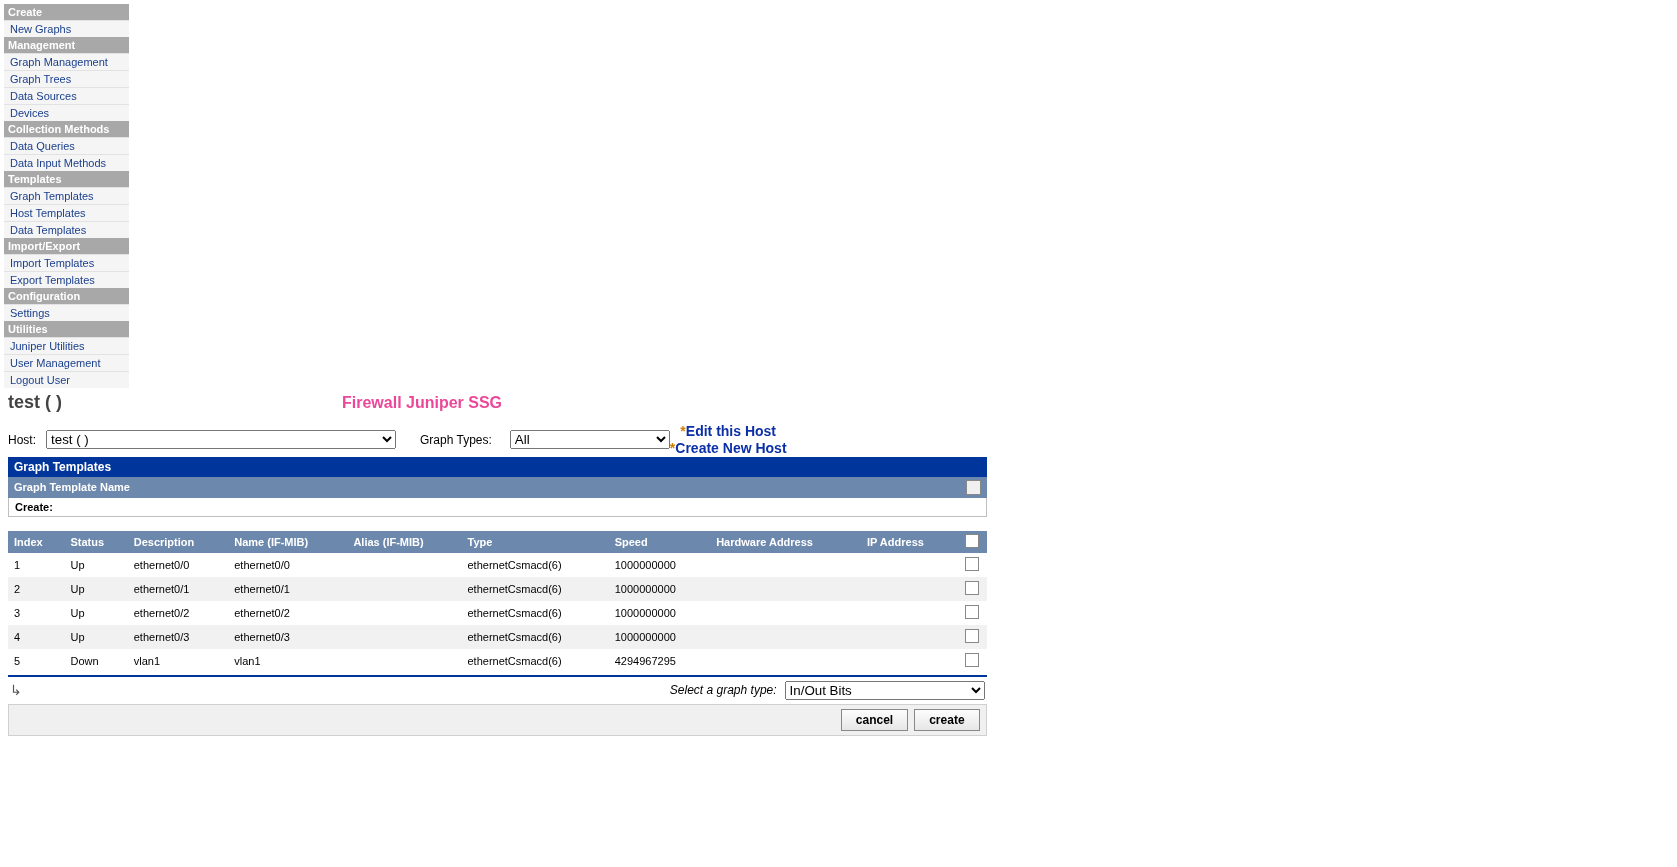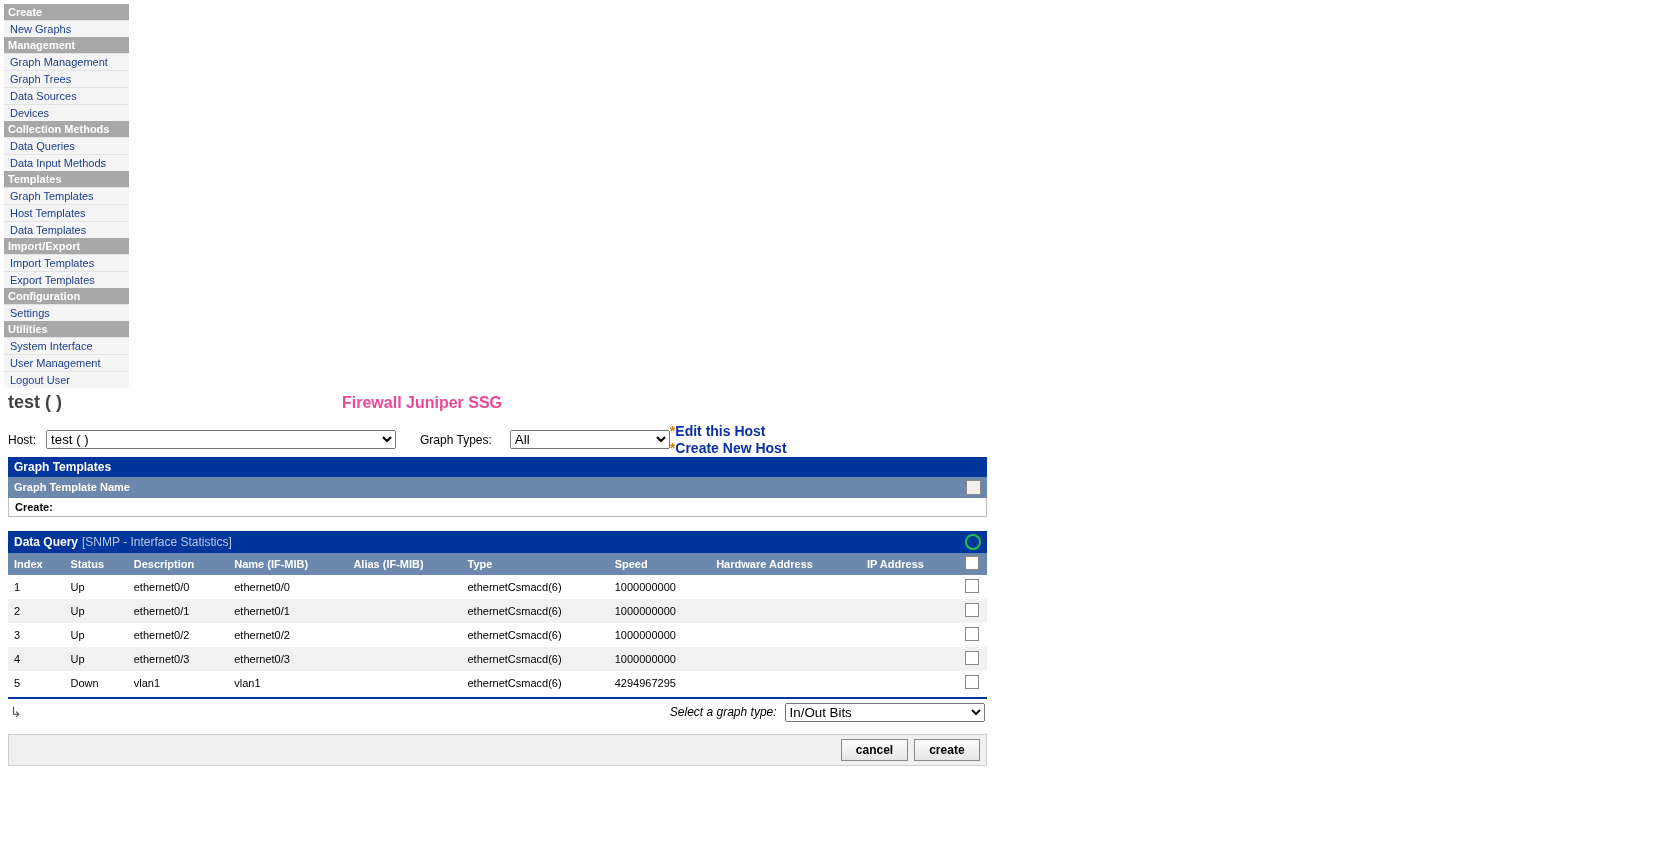--- a/index.html
+++ b/index.html
@@ -235,7 +235,7 @@
       <div class="section">Configuration</div>
       <div class="item">Settings</div>
       <div class="section">Utilities</div>
-      <div class="item">System Interface</div>
+      <div class="item">Juniper Utilities</div>
       <div class="item">User Management</div>
       <div class="item">Logout User</div>
     </div>

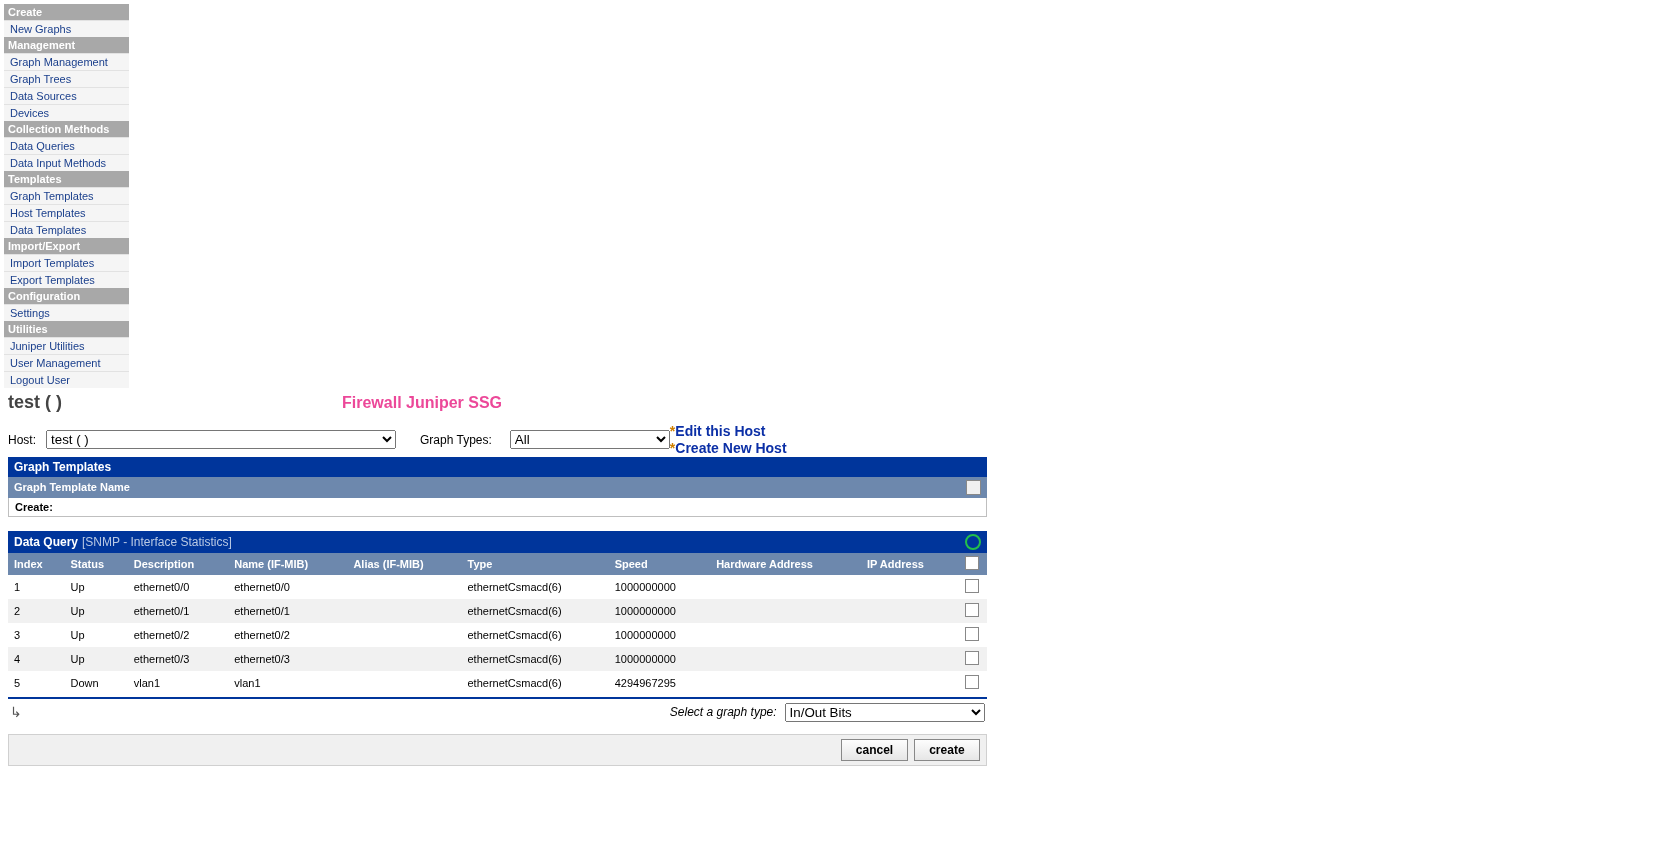--- a/index.html
+++ b/index.html
@@ -80,6 +80,7 @@
 
   .host-links {
     margin-left: auto;
+    text-align: center;
     font-size: 14px;
     font-weight: bold;
     line-height: 1.2;

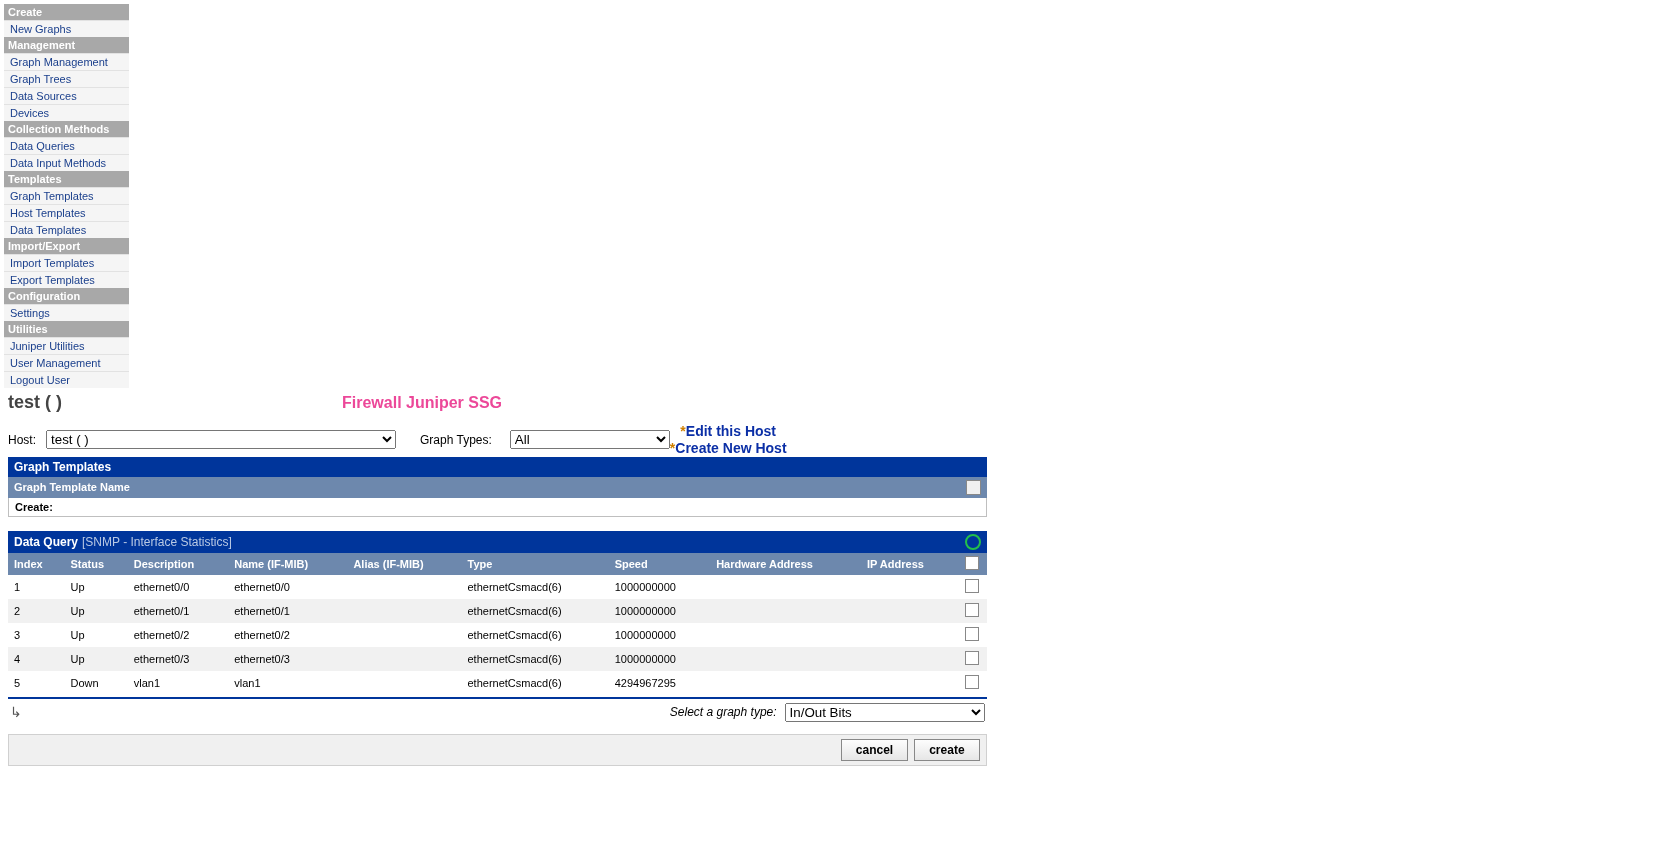--- a/index.html
+++ b/index.html
@@ -277,12 +277,6 @@
       <span class="lbl">Create:</span>
     </div>
 
-    <div class="dq-bar">
-      <span class="dq-label">Data Query</span>
-      <span class="dq-sub">[SNMP - Interface Statistics]</span>
-      <span class="dq-fill"></span>
-      <span class="reload"></span>
-    </div>
 
     <table class="if-table">
       <thead>

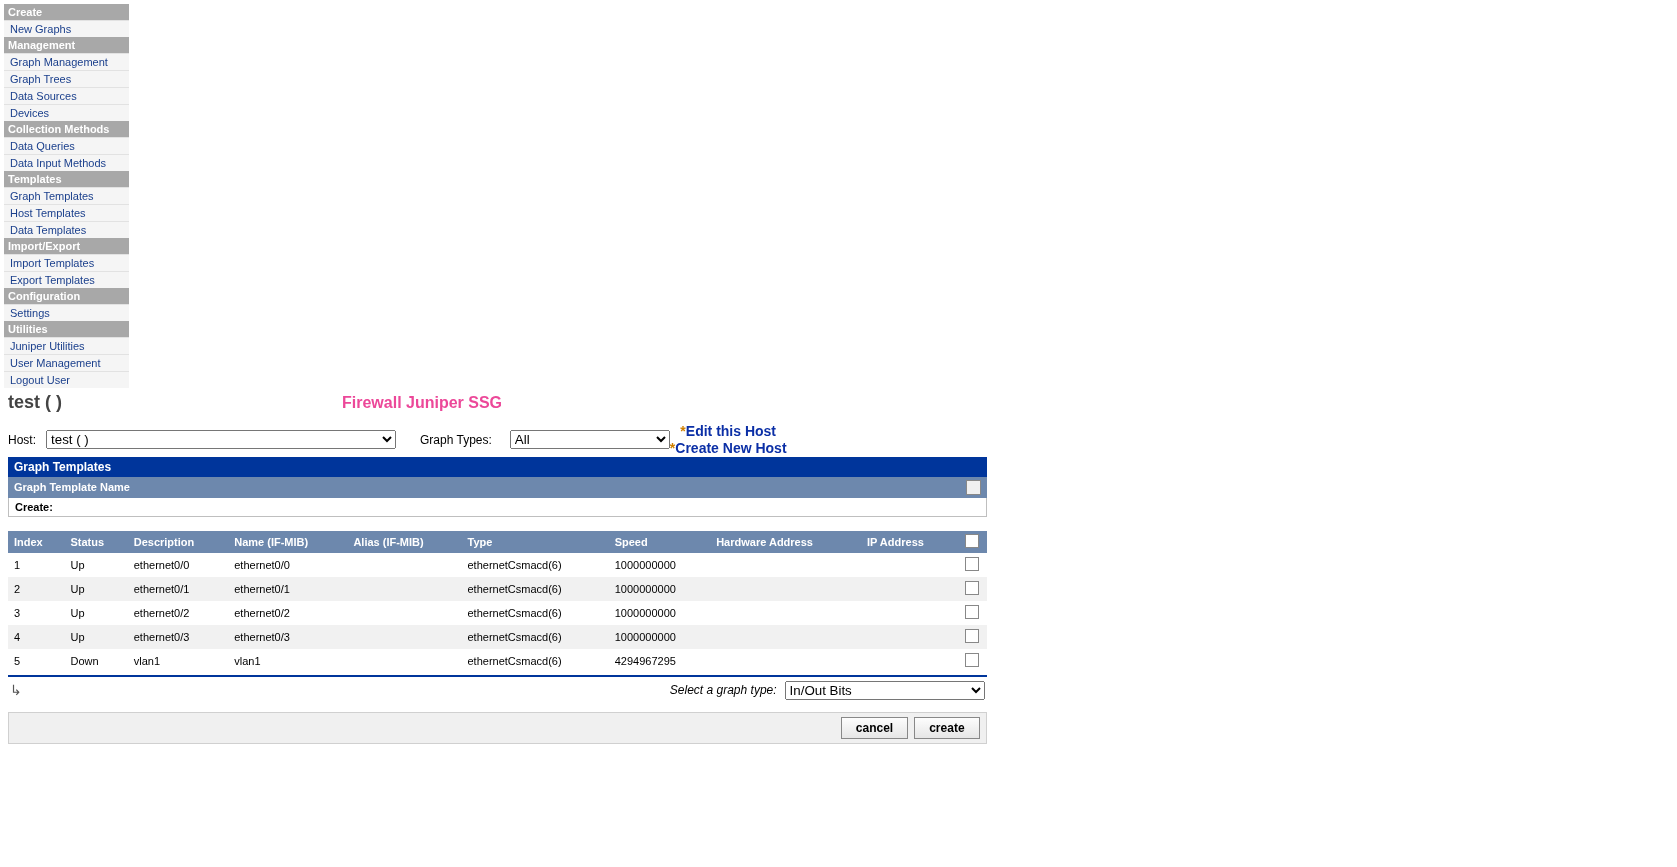--- a/index.html
+++ b/index.html
@@ -194,7 +194,7 @@
   .actions {
     background: #f0f0f0;
     border: 1px solid #d0d0d0;
-    margin-top: 10px;
+    margin-top: 2px;
     padding: 4px 6px;
     display: flex;
     justify-content: flex-end;

